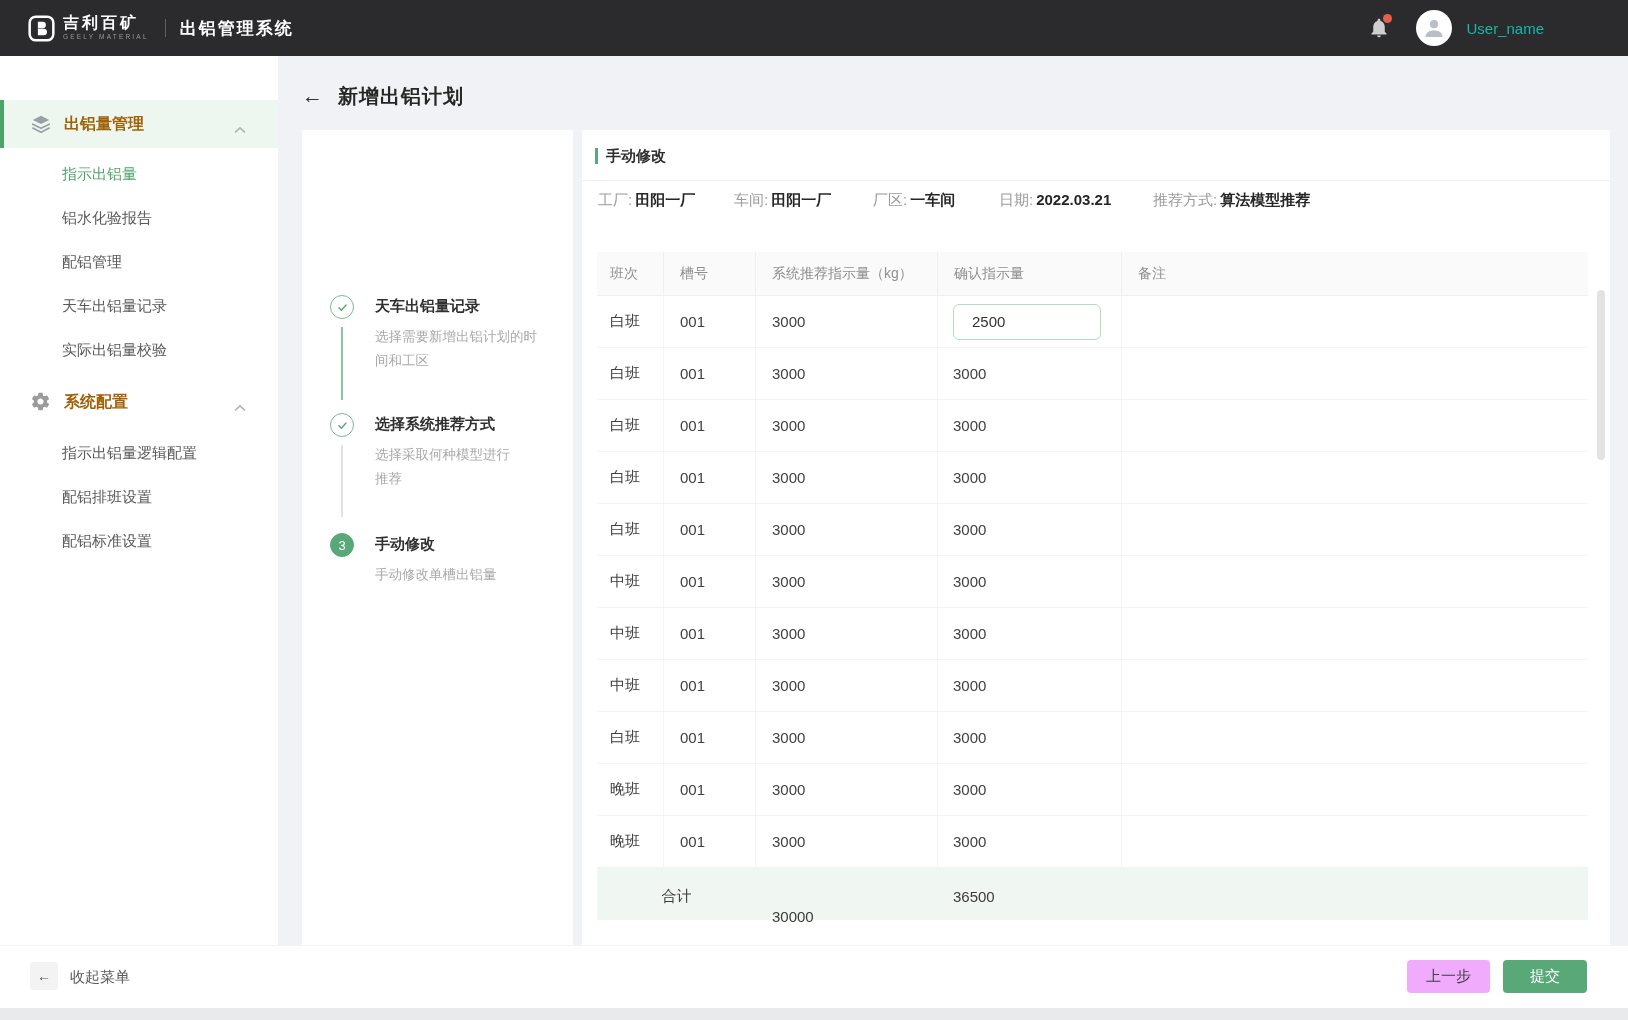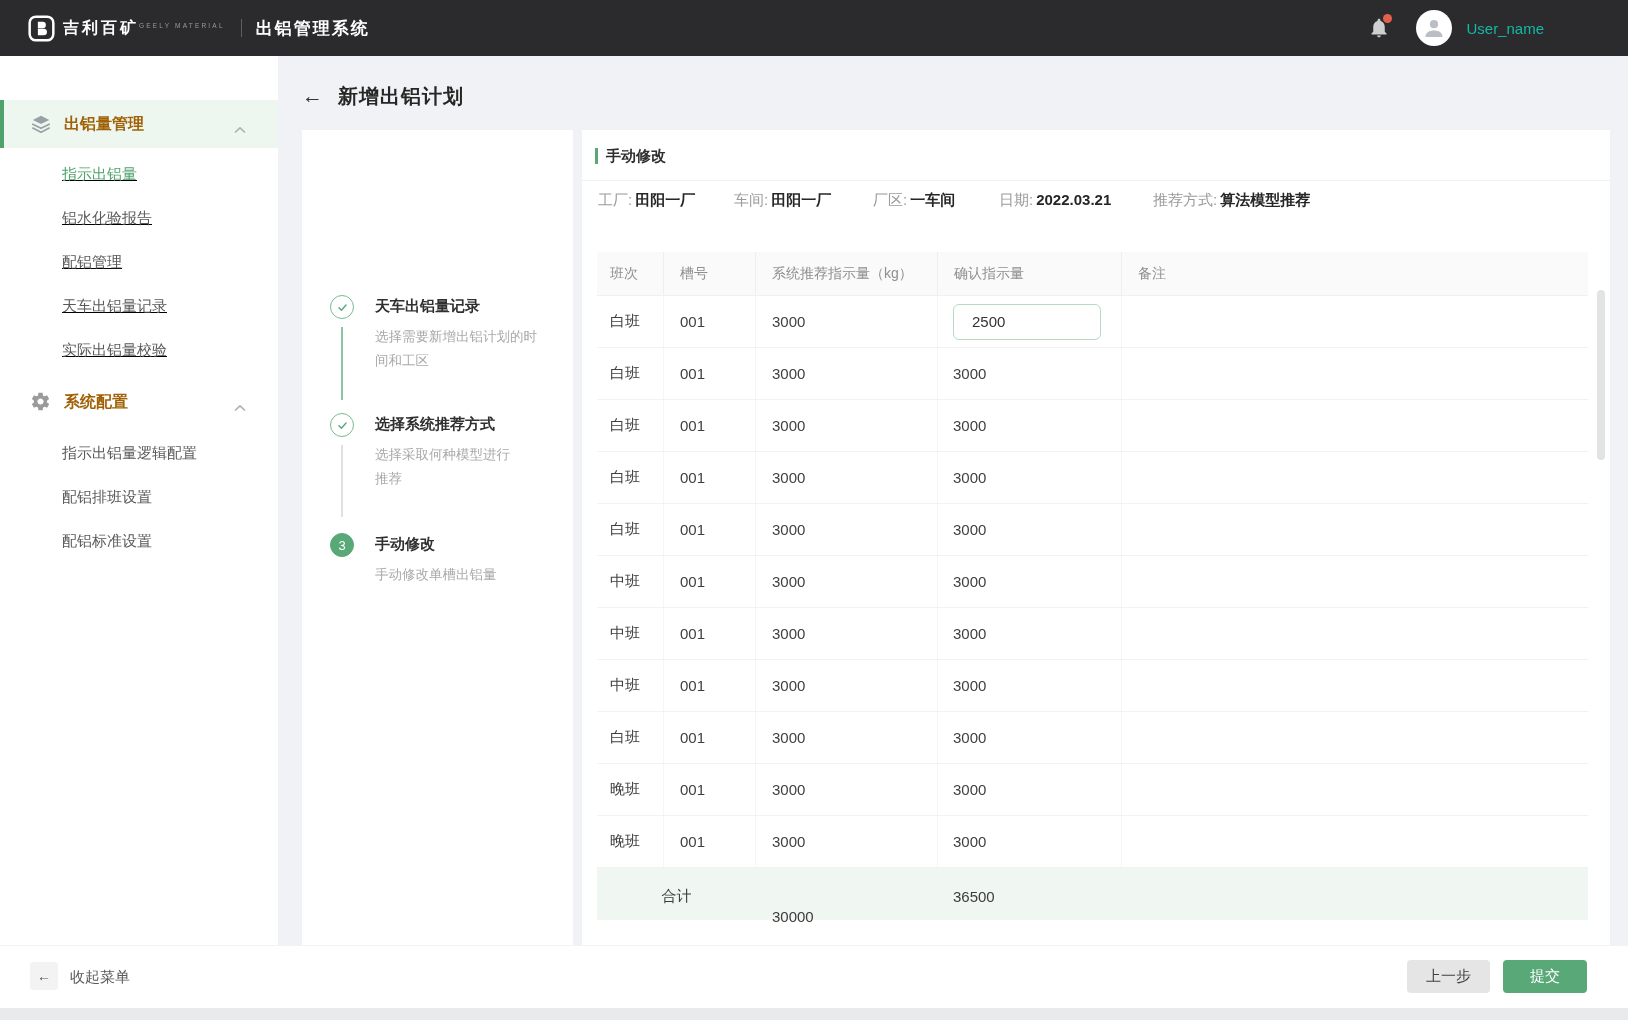--- a/index.html
+++ b/index.html
@@ -16,7 +16,7 @@
     padding:0 84px 0 28px;box-sizing:border-box;color:#fff;
   }
   .logo-mark{width:27px;height:27px;flex:0 0 auto;}
-  .brand{margin-left:8px;display:flex;flex-direction:row;line-height:1;}
+  .brand{margin-left:8px;display:flex;flex-direction:column;line-height:1;}
   .brand-cn{font-size:16px;font-weight:bold;letter-spacing:3px;color:#fff;}
   .brand-en{font-size:6.5px;letter-spacing:2.2px;color:#9a9a9a;margin-top:3px;}
   .top-divider{width:1px;height:18px;background:#5f5f5f;margin:0 14px 0 16px;}

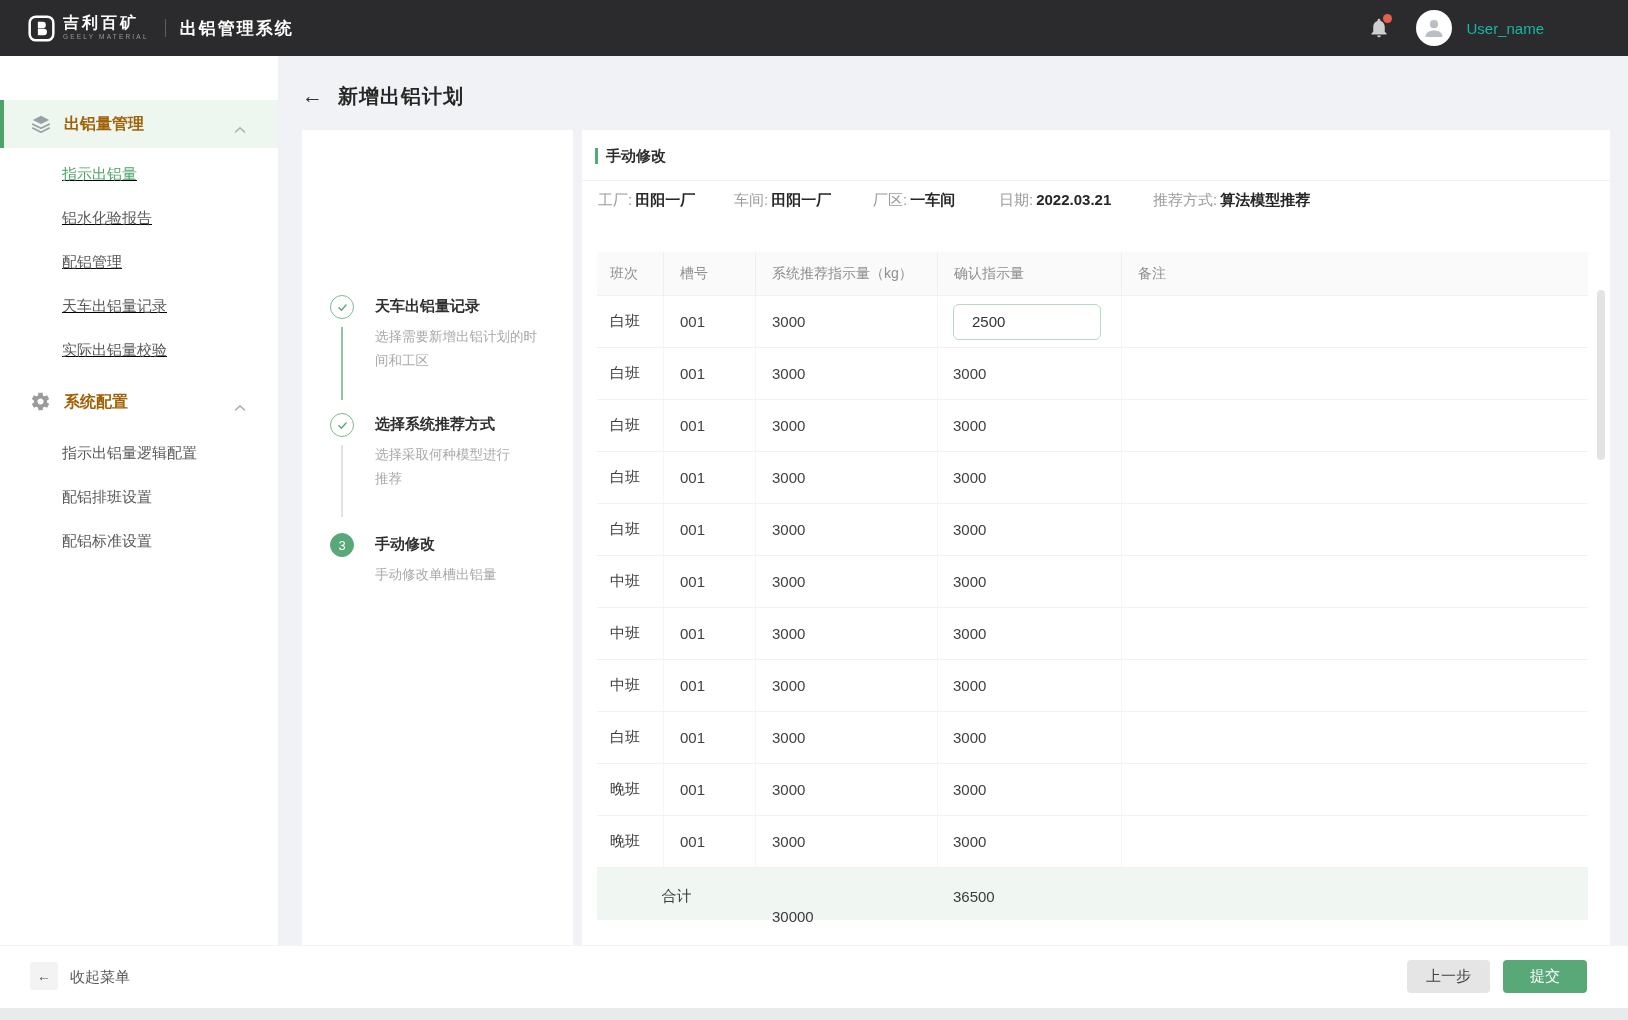--- a/index.html
+++ b/index.html
@@ -39,7 +39,7 @@
   .nav-items{margin:0;padding:0;list-style:none;}
   .nav-item{height:44px;line-height:44px;padding-left:62px;font-size:15px;color:#595959;cursor:pointer;}
   .nav-item.active{color:#4fa26b;}
-  .group1-items{margin-top:4px;text-decoration:underline;}
+  .group1-items{margin-top:4px;}
   .group2-header{margin-top:6px;}
   .group2-items{margin-top:5px;}
   

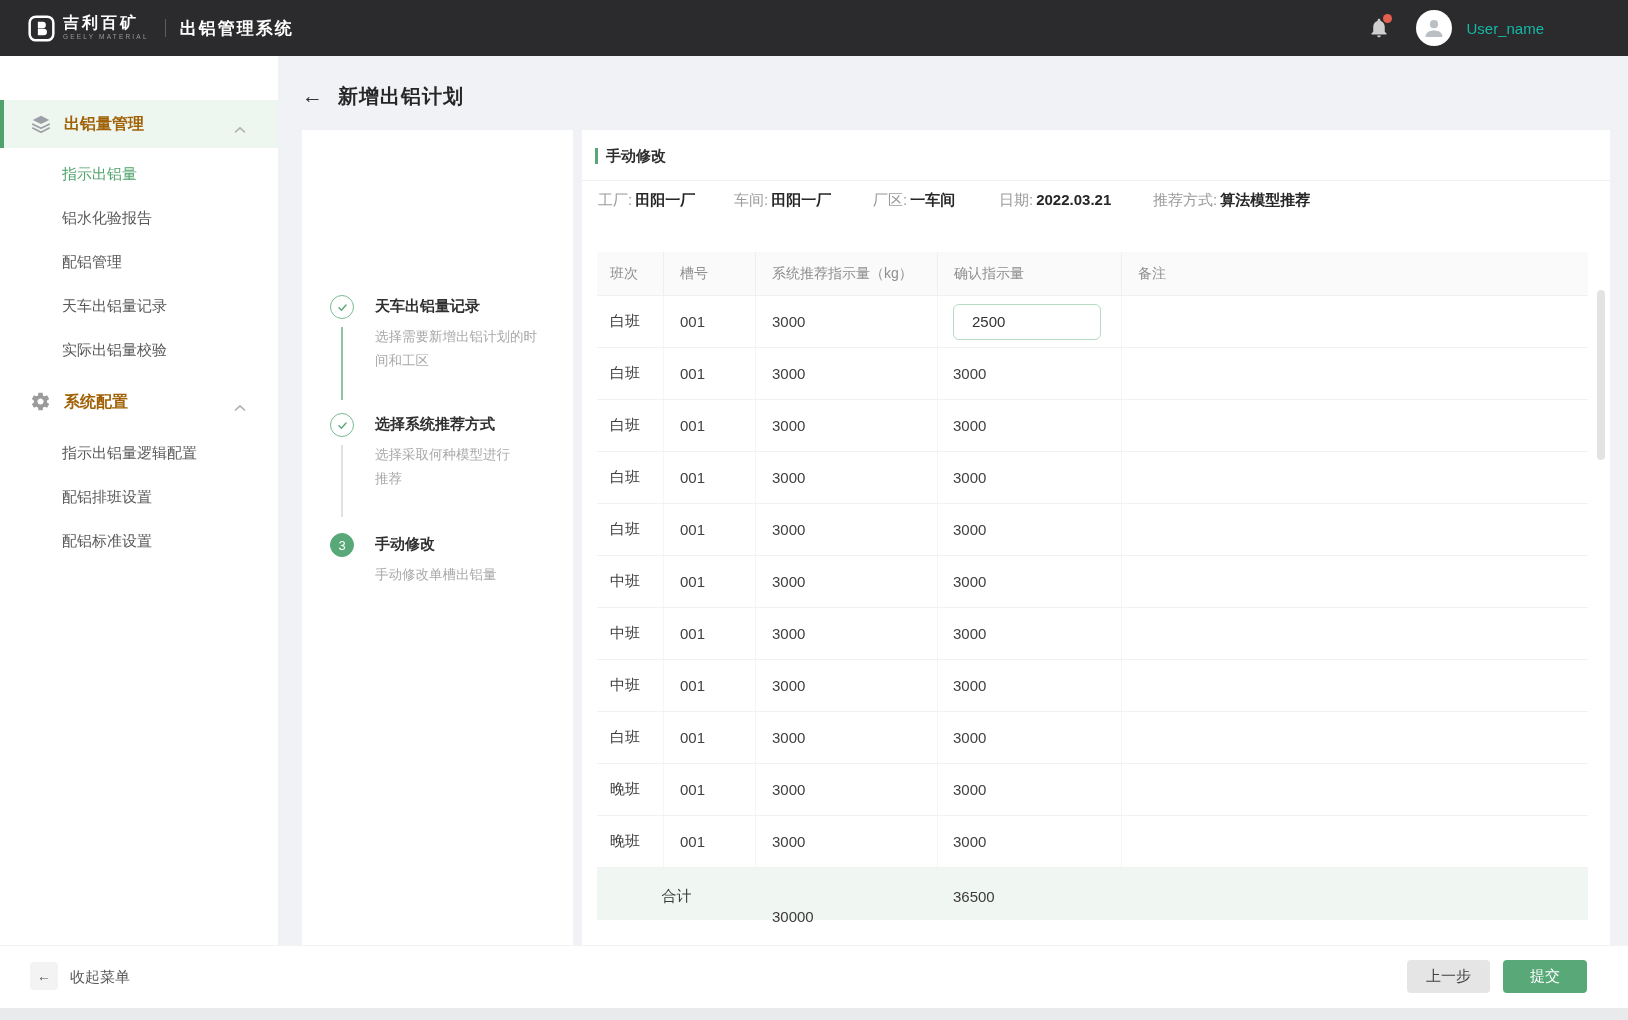--- a/index.html
+++ b/index.html
@@ -102,7 +102,7 @@
   .collapse-label{position:absolute;left:70px;top:22px;font-size:15px;color:#595959;}
   .btn{position:absolute;top:14px;height:33px;border:none;border-radius:4px;font-size:15px;cursor:pointer;
        font-family:"Liberation Sans","DejaVu Sans",sans-serif;}
-  .btn-prev{right:138px;width:83px;background:#e5e5e5;color:#404040;font-family:Liberation Serif, serif;}
+  .btn-prev{right:138px;width:83px;background:#f0abfc;color:#404040;font-family:Liberation Serif, serif;}
   .btn-submit{right:41px;width:84px;background:#58a878;color:#fff;}
   .bottom-strip{position:absolute;left:0;top:1008px;width:1628px;height:12px;background:#e8eaec;}
 </style>

